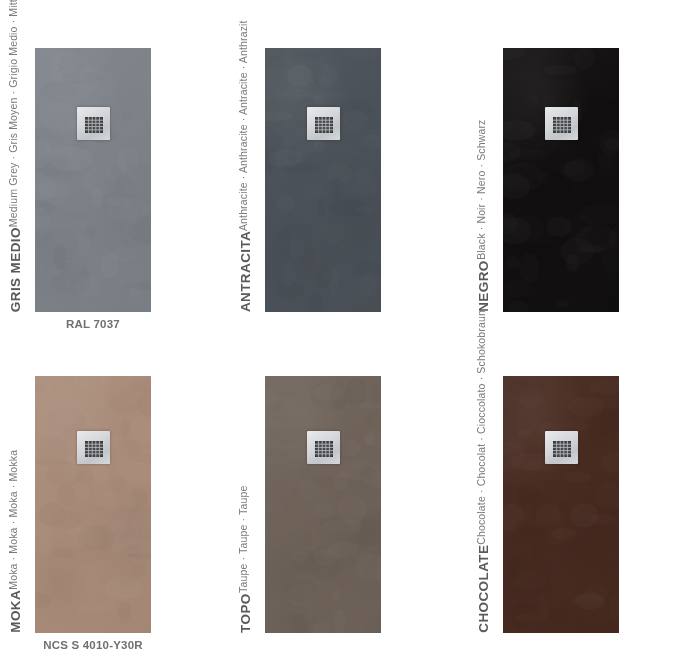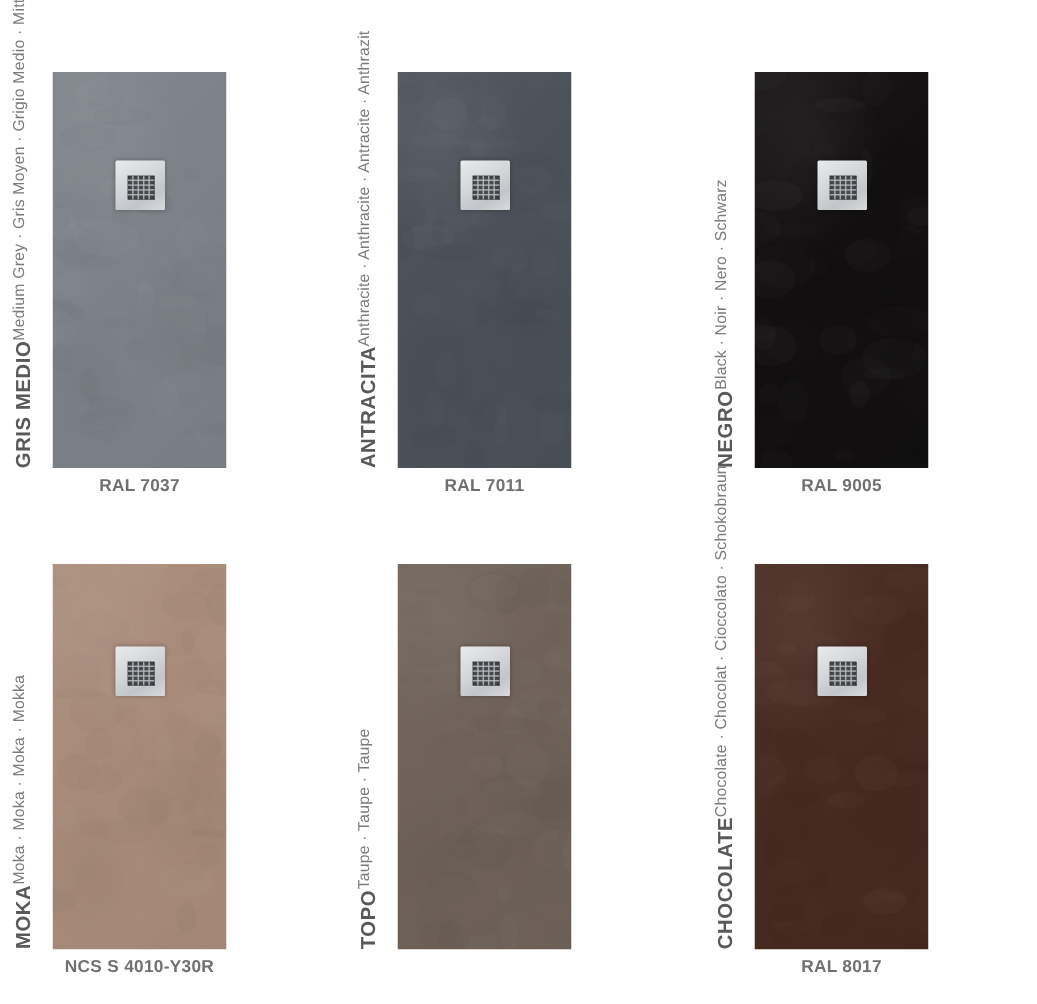--- a/index.html
+++ b/index.html
@@ -298,7 +298,6 @@
           </div>
         </div>
       </div>
-      <div class="ral-label" style="left: 210px; width: 226px; top: 318px;">RAL 7011</div>
     </div>
     <div class="swatch-cell" style="left: 0px; top: 0px; width: 691px; height: 669px; pointer-events: none;">
       <div class="vtext" style="left: 476px; top: auto; transform: rotate(180deg); position: absolute; height: auto; bottom: 357px;">

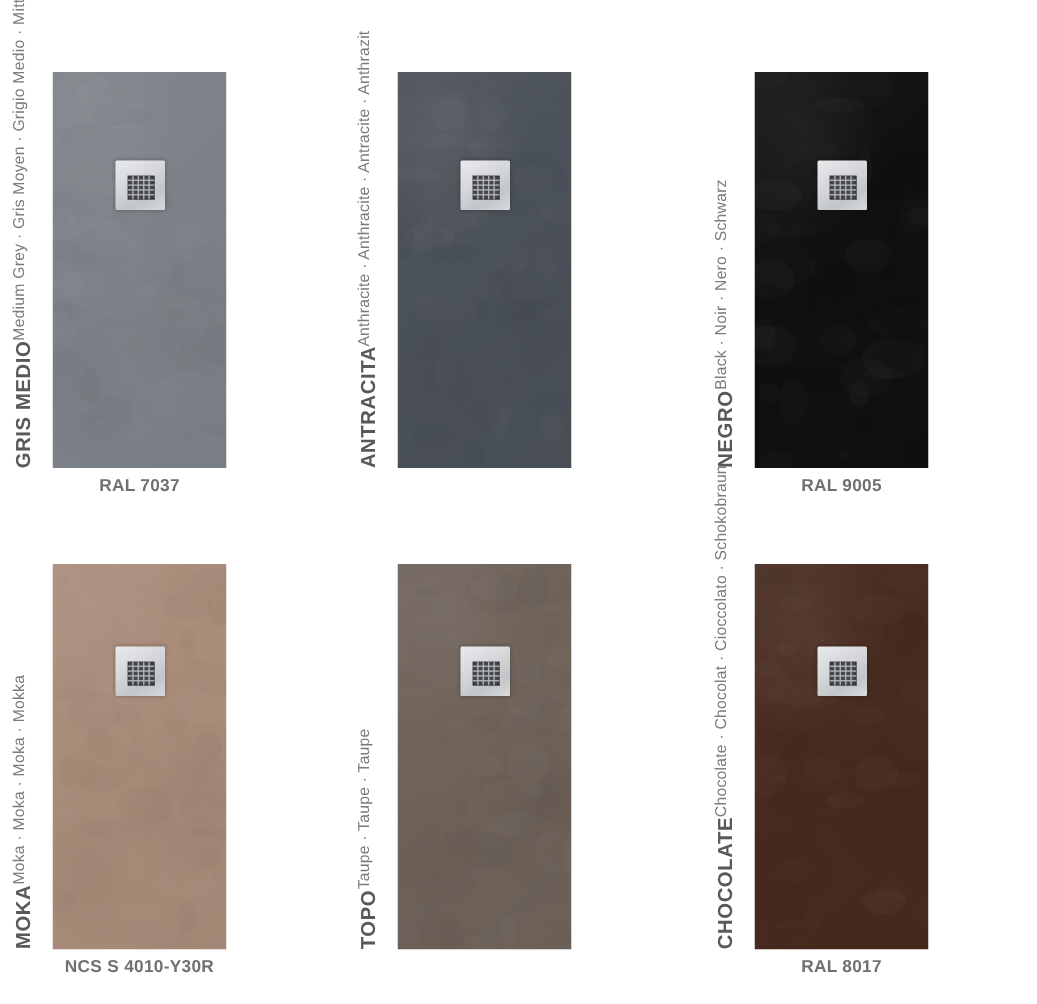--- a/index.html
+++ b/index.html
@@ -394,7 +394,6 @@
           </div>
         </div>
       </div>
-      <div class="ral-label" style="left: 448px; width: 226px; top: 318px;">RAL 9005</div>
     </div>
     <div class="swatch-cell" style="left: 0px; top: 0px; width: 691px; height: 669px; pointer-events: none;">
       <div class="vtext" style="left: 8px; top: auto; transform: rotate(180deg); position: absolute; height: auto; bottom: 36px;">

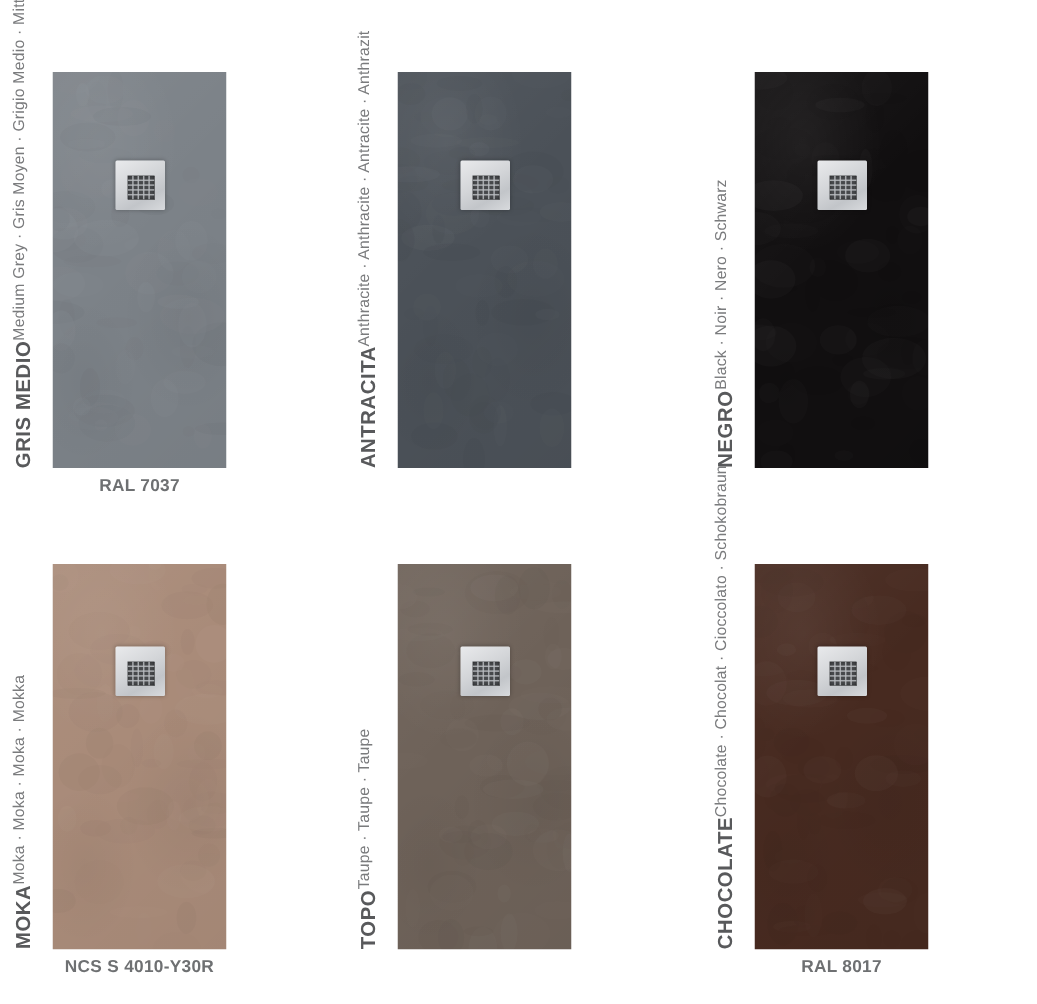--- a/index.html
+++ b/index.html
@@ -683,7 +683,6 @@
           </div>
         </div>
       </div>
-      <div class="ral-label" style="left: 448px; width: 226px; top: 639px;">RAL 8017</div>
     </div>
   </div>
 

